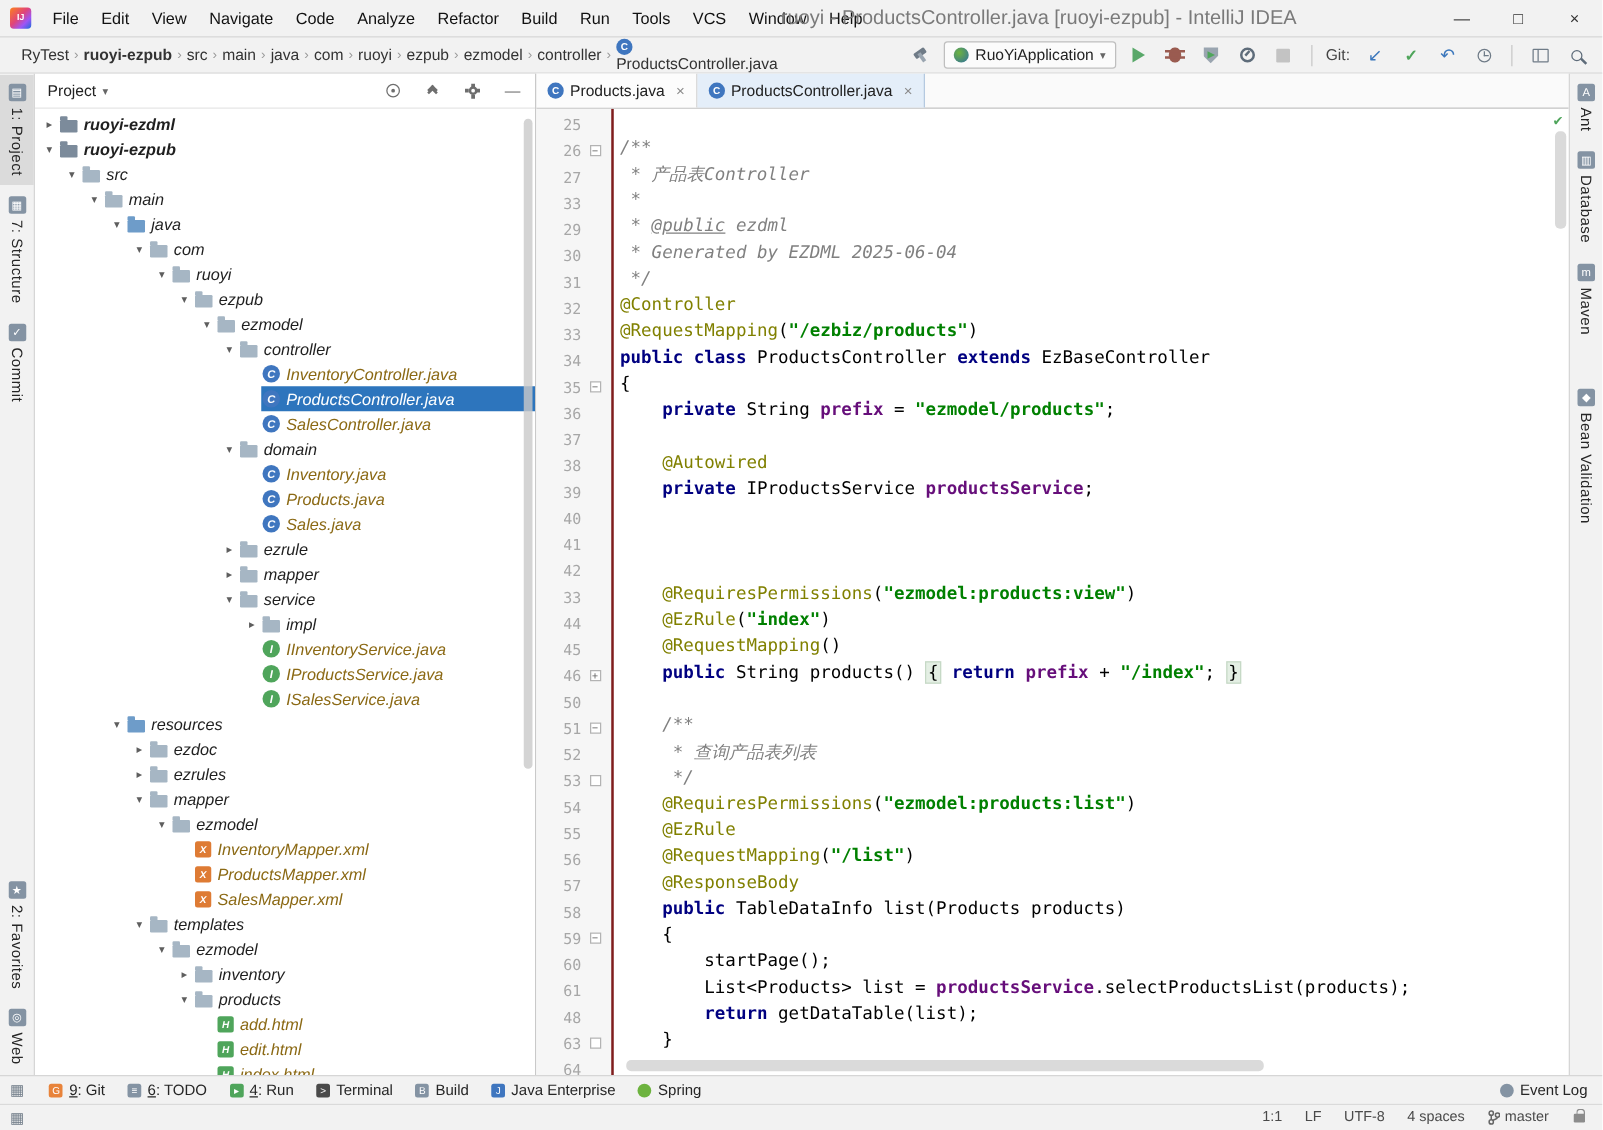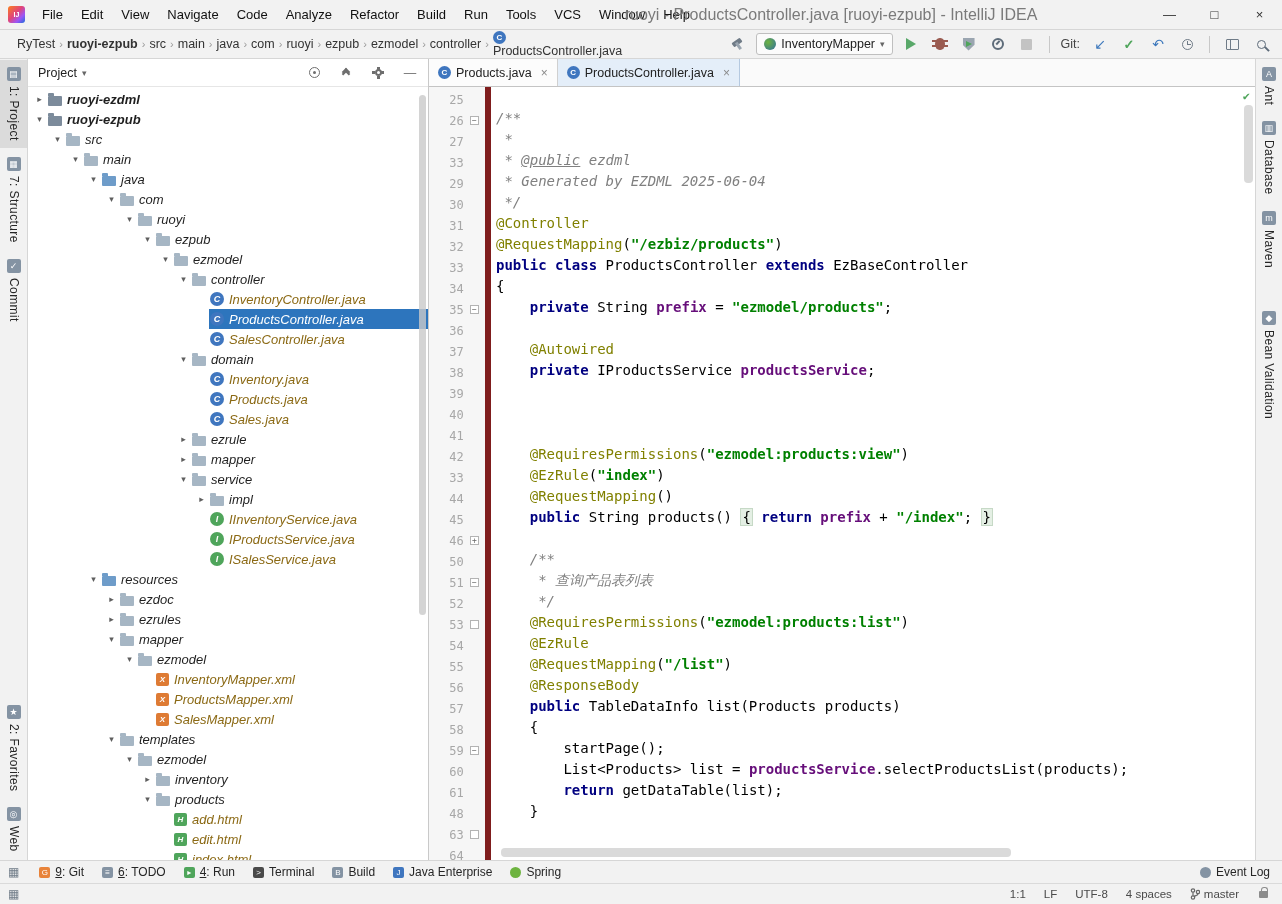--- a/index.html
+++ b/index.html
@@ -208,7 +208,7 @@
       </span>
     <div class="runcfg">
       <span class="rc-icon"></span>
-      <span>InventoryMapper</span>
+      <span>RuoYiApplication</span>
       <span class="rc-caret">▾</span>
     </div>
     <span class="tbtn">

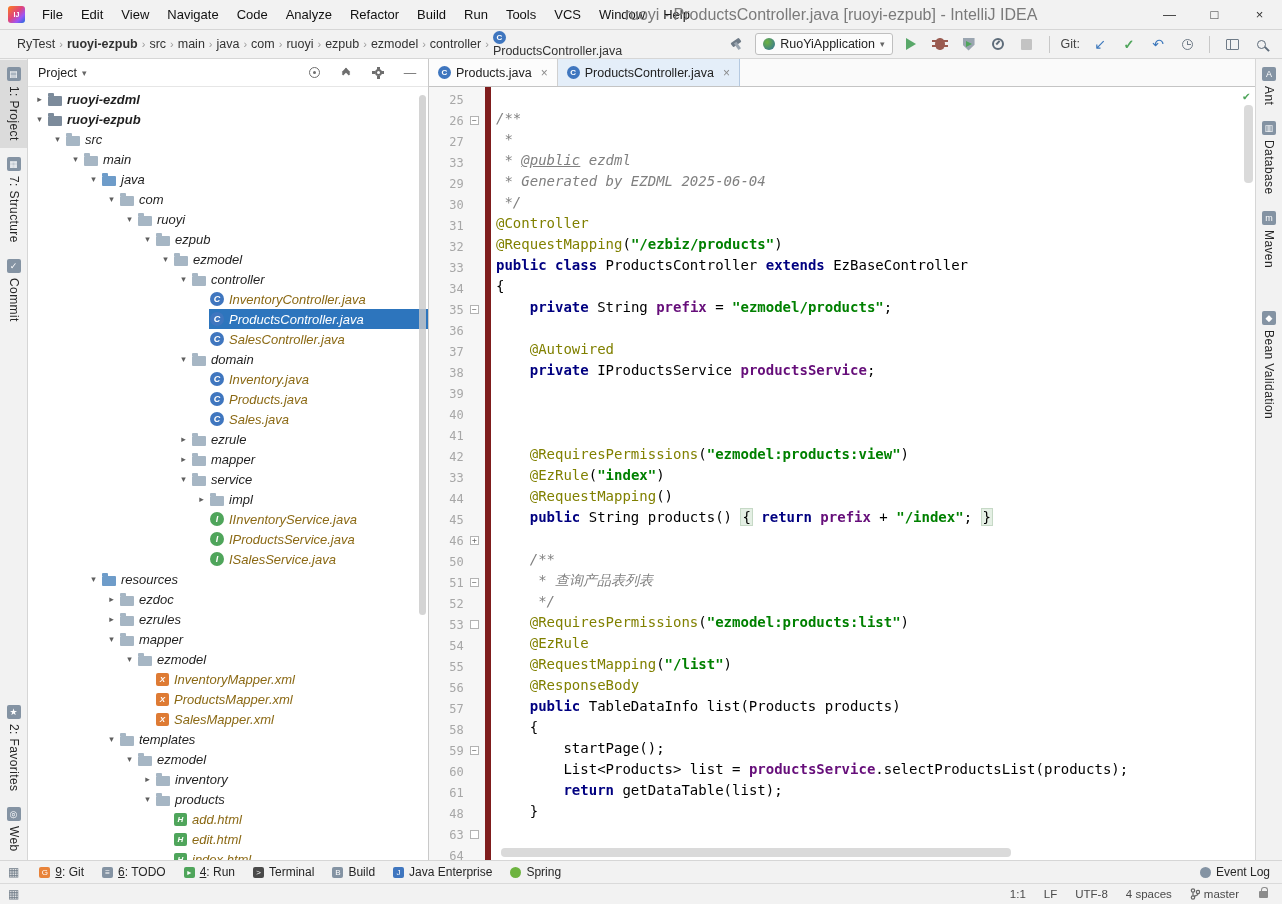--- a/index.html
+++ b/index.html
@@ -112,7 +112,7 @@
   .tab.active{background:#E4EEF9;border-right:1px solid #B5C9E0;}
   .tab-x{color:#8a8a8a;font-size:12px;margin-left:4px;}
   .editor{flex:1;display:flex;position:relative;overflow:hidden;font-family:"DejaVu Sans Mono","Liberation Mono",monospace;}
-  .gutter{width:62px;background:#F6F6F6;border-right:6px solid #7f1d1d;flex:none;padding-top:2px;}
+  .gutter{width:62px;background:#F6F6F6;border-right:2px solid #7f1d1d;flex:none;padding-top:2px;}
   .gline{height:21px;display:flex;align-items:center;}
   .gnum{width:36px;text-align:right;color:#A7A7A7;font-size:12px;}
   .gfold{width:22px;display:flex;align-items:center;justify-content:center;}

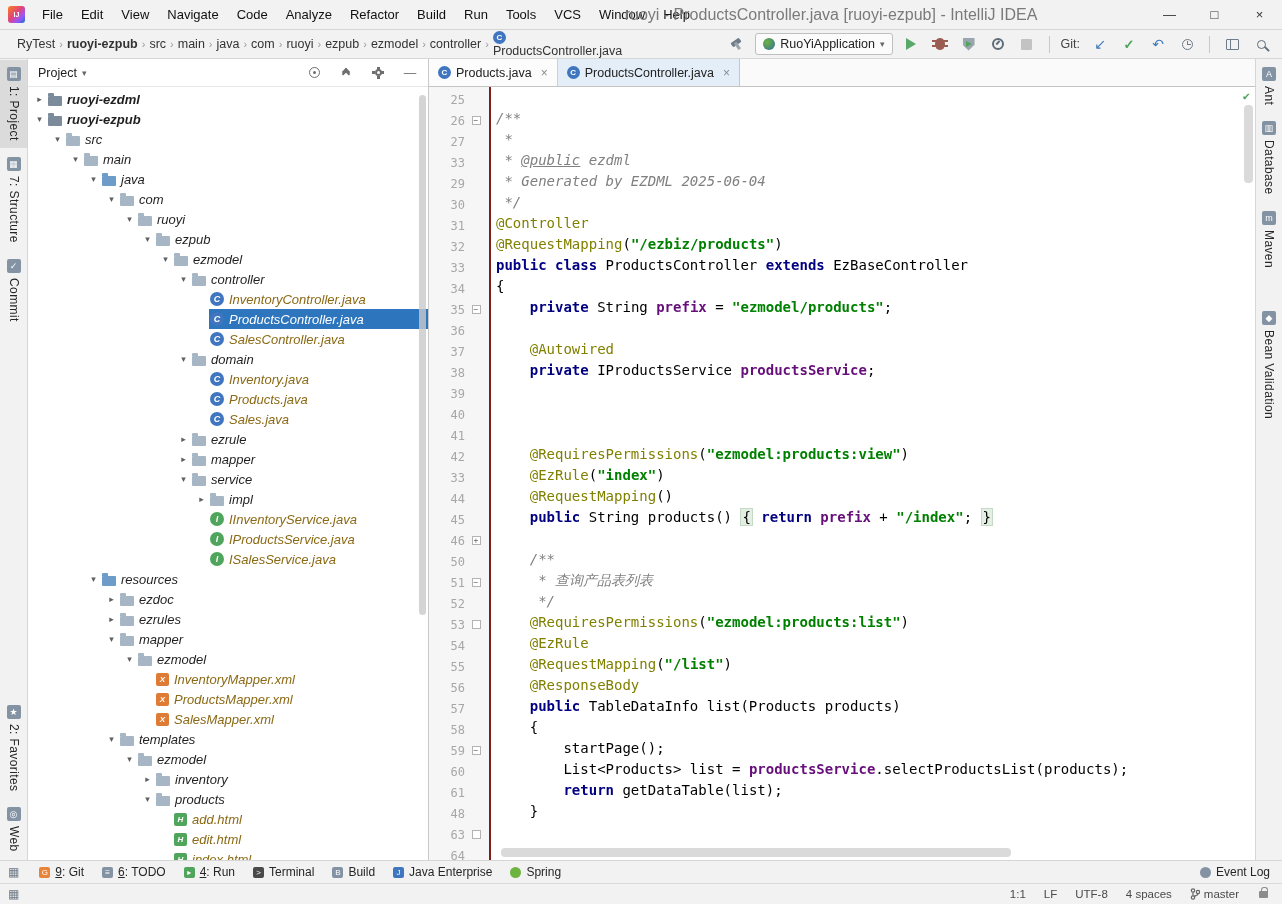--- a/index.html
+++ b/index.html
@@ -796,6 +796,7 @@
       <div class="code" id="code">
           <div class="cline"></div>
           <div class="cline"><span class="tk-cmt">/**</span></div>
+          <div class="cline"><span class="tk-cmt"> * 产品表Controller</span></div>
           <div class="cline"><span class="tk-cmt"> *</span></div>
           <div class="cline"><span class="tk-cmt"> * </span><span class="tk-cmtt">@public</span><span class="tk-cmt"> ezdml</span></div>
           <div class="cline"><span class="tk-cmt"> * Generated by EZDML 2025-06-04</span></div>

